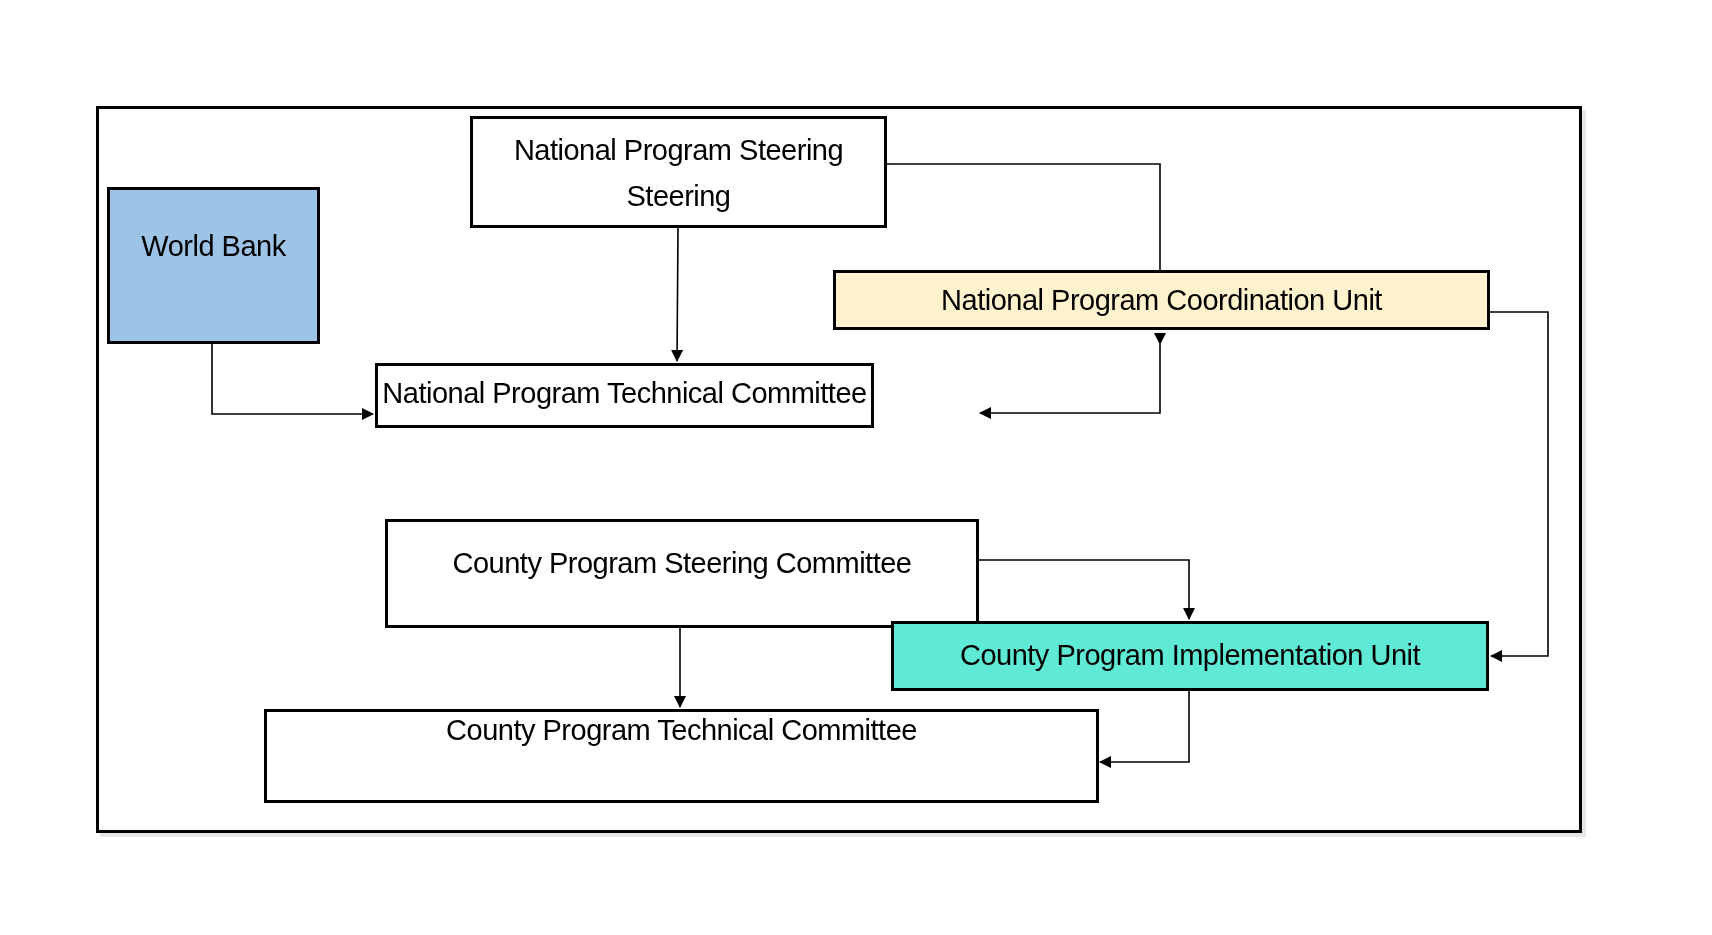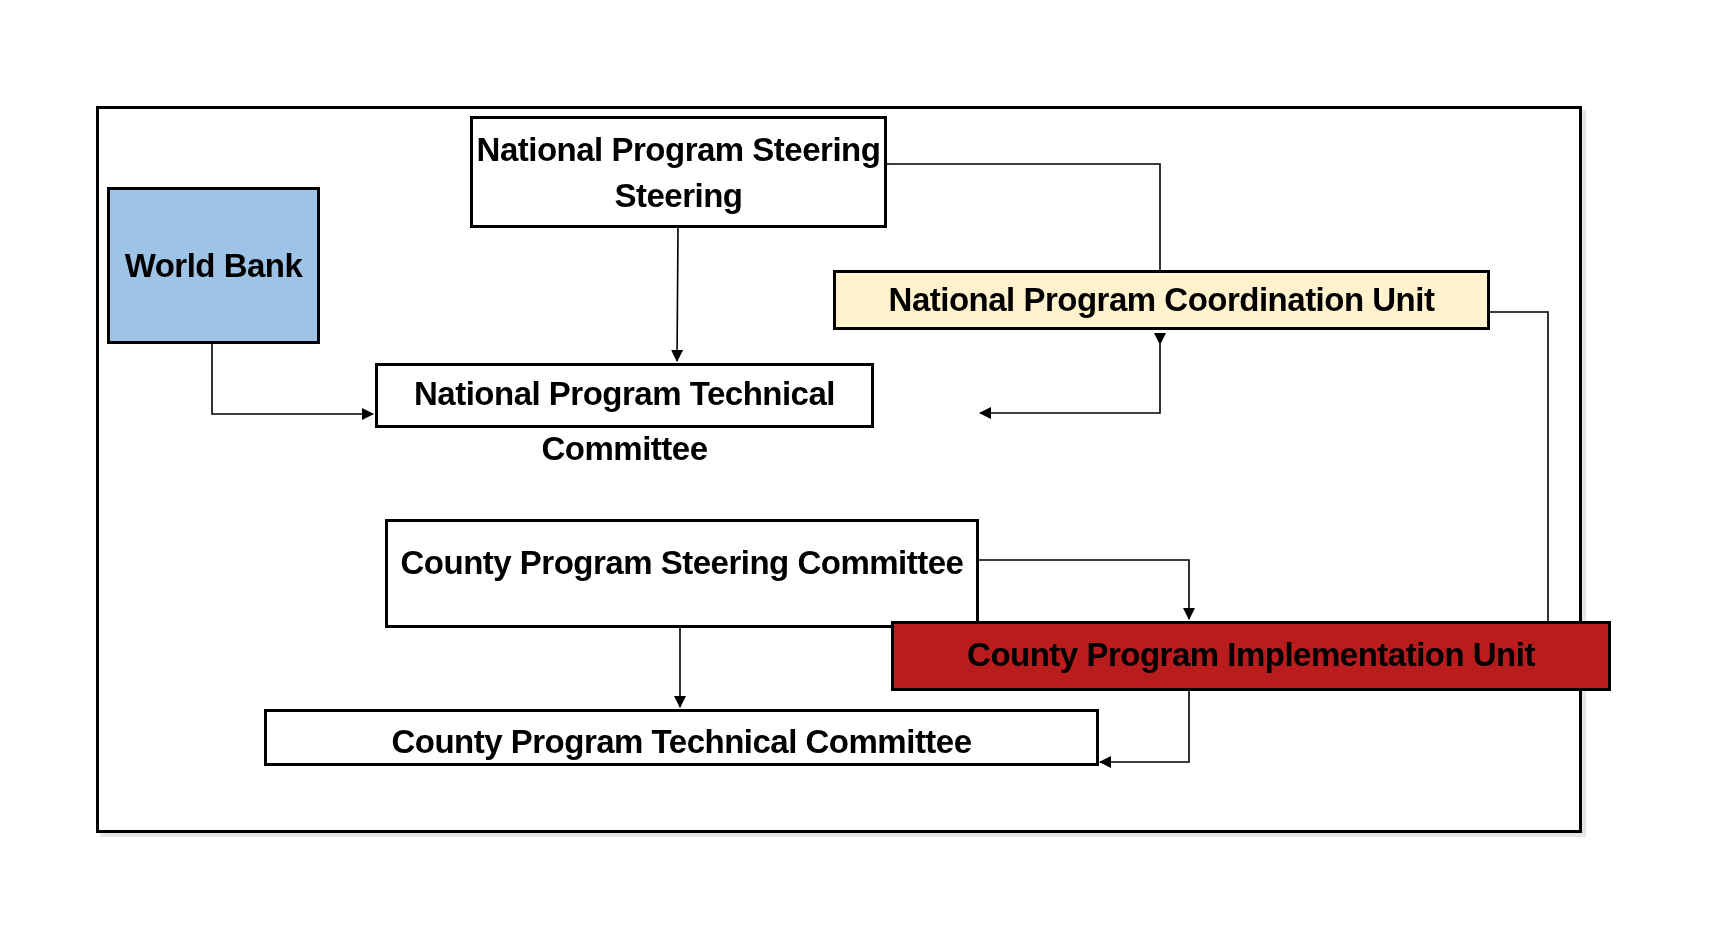--- a/index.html
+++ b/index.html
@@ -9,7 +9,7 @@
            border:3px solid #000; box-sizing:border-box;
            box-shadow:4px 4px 0 #e6e6e6; background:#fff; }
   .box { position:absolute; border:3px solid #000; box-sizing:border-box;
-         font-weight:bold; color:#000; text-align:center; font-size:33px;
+         font-weight:normal; color:#000; text-align:center; font-size:29px;
          letter-spacing:-0.5px; }
   .box span { display:block; }
   #wb   { left:107px; top:187px; width:213px; height:157px; background:#9DC3E6; }

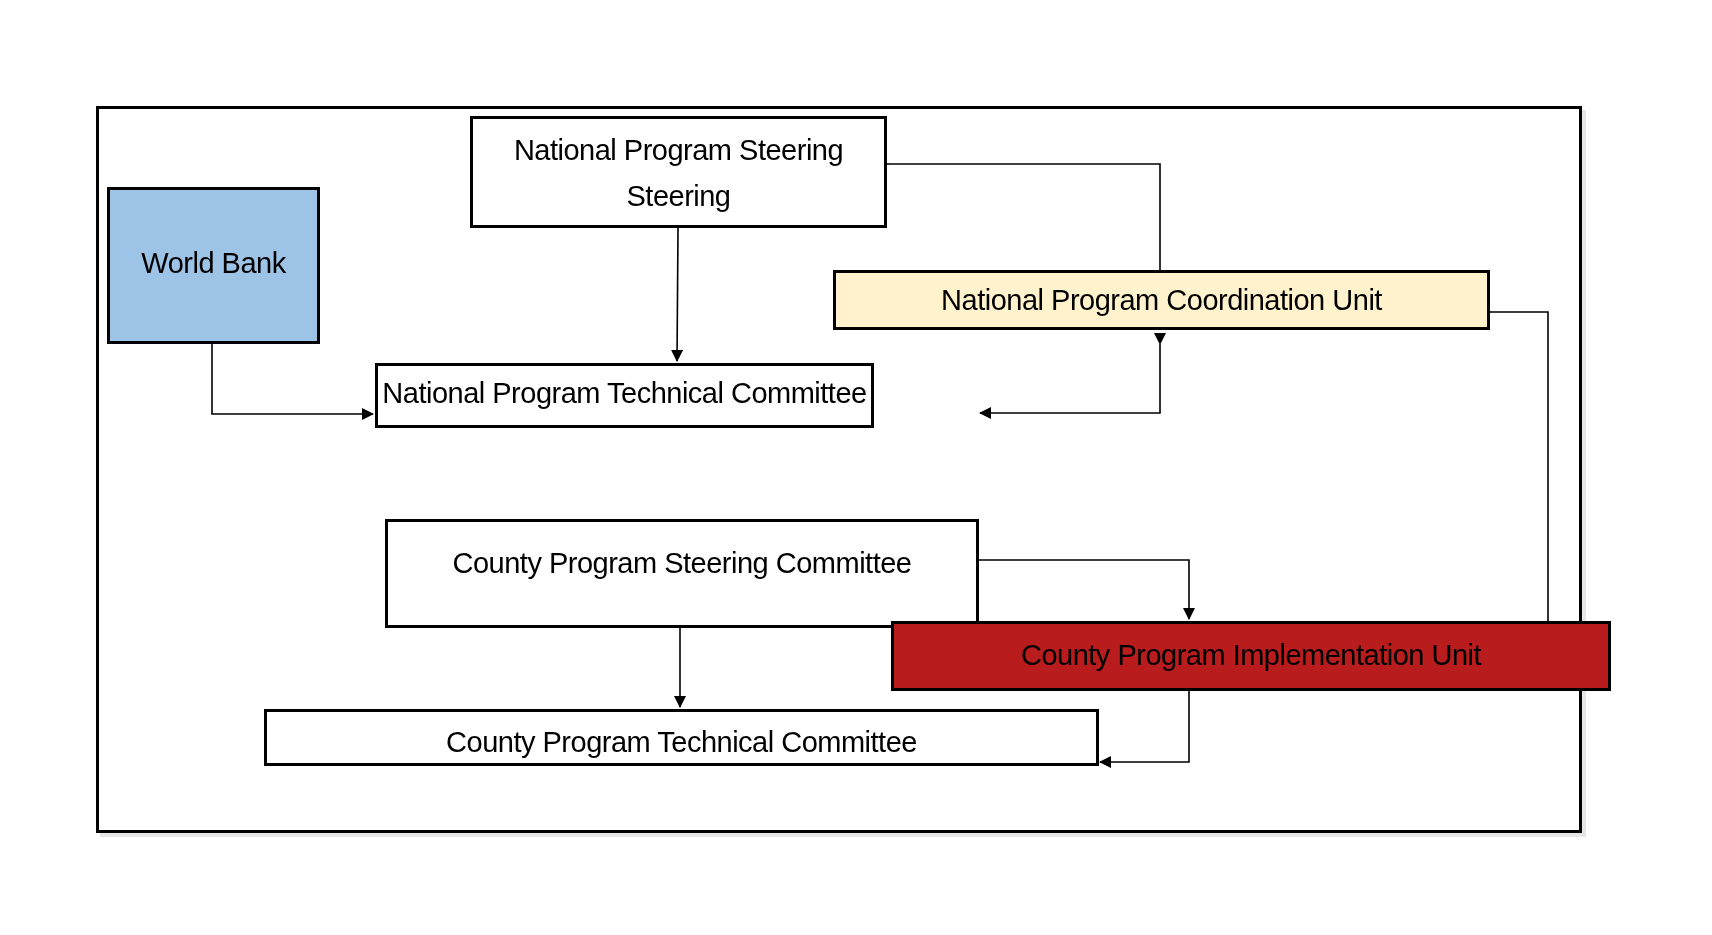--- a/index.html
+++ b/index.html
@@ -13,7 +13,7 @@
          letter-spacing:-0.5px; }
   .box span { display:block; }
   #wb   { left:107px; top:187px; width:213px; height:157px; background:#9DC3E6; }
-  #wb span { padding-top:40px;margin-top:17px; }
+  #wb span { padding-top:40px; }
   #npsc { left:470px; top:116px; width:417px; height:112px; background:#fff; line-height:46px; padding-top:8px; }
   #npcu { left:833px; top:270px; width:657px; height:60px; background:#FFF2CC; line-height:54px; }
   #nptc { left:375px; top:363px; width:499px; height:65px; background:#fff; line-height:55px; }

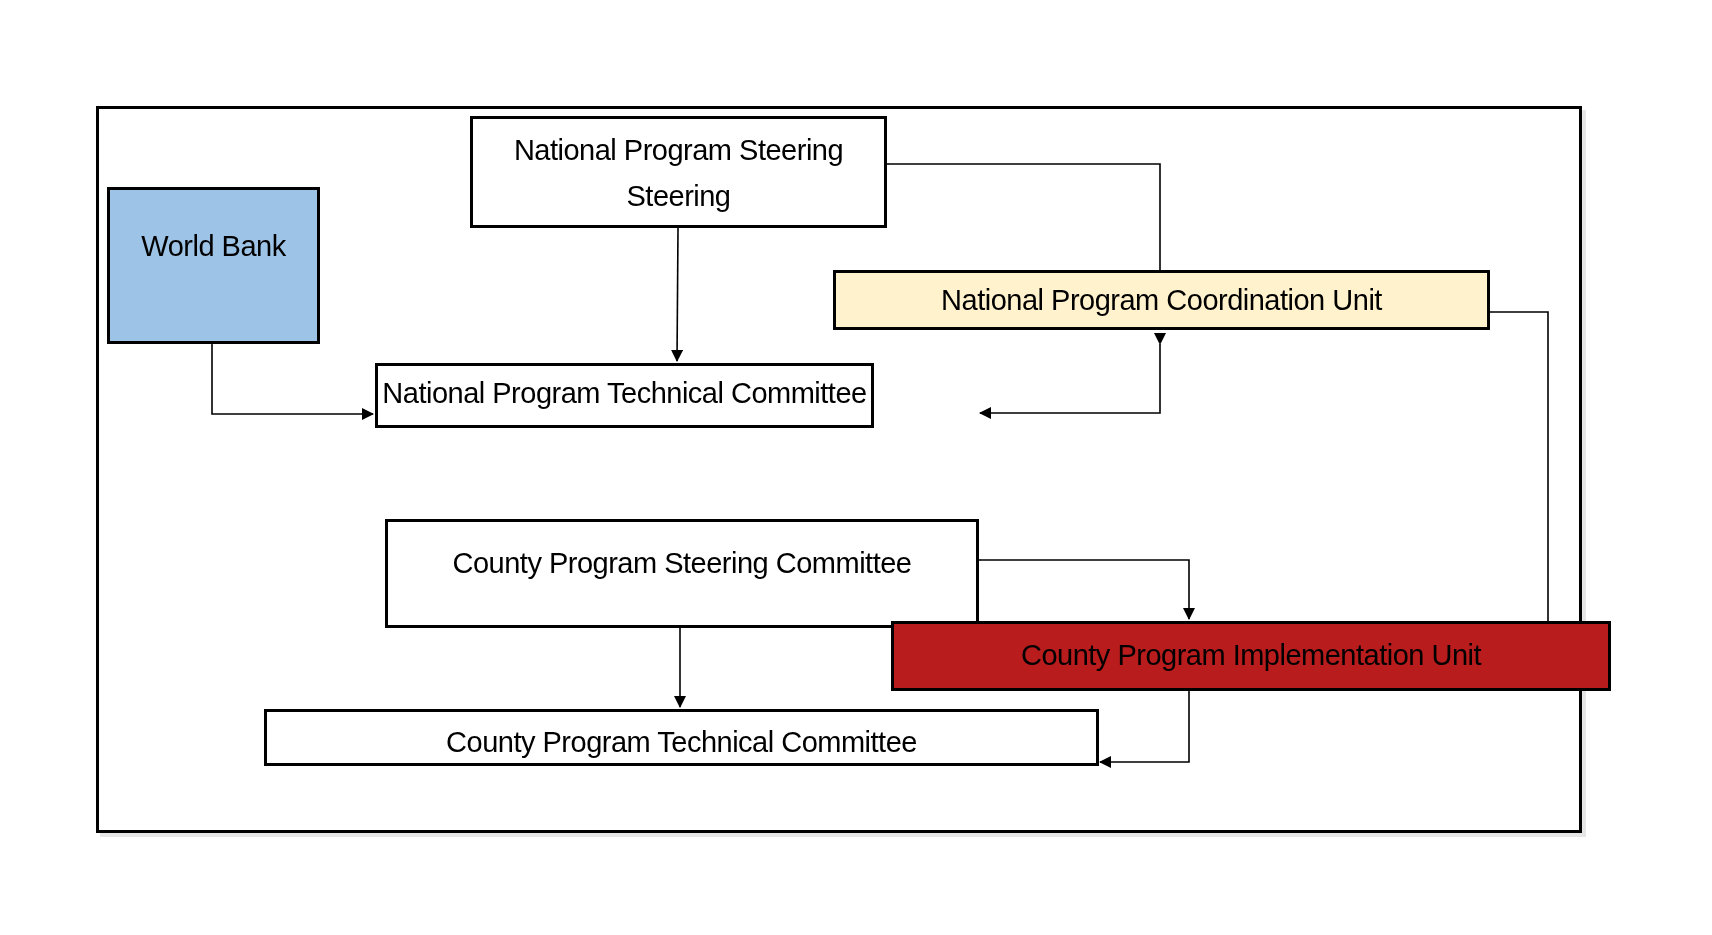--- a/index.html
+++ b/index.html
@@ -18,7 +18,7 @@
   #npcu { left:833px; top:270px; width:657px; height:60px; background:#FFF2CC; line-height:54px; }
   #nptc { left:375px; top:363px; width:499px; height:65px; background:#fff; line-height:55px; }
   #cpsc { left:385px; top:519px; width:594px; height:109px; background:#fff; padding-top:26px; line-height:30px; }
-  #cpiu { left:891px; top:621px; width:720px; height:70px; background:#b91c1c; line-height:62px; }
+  #cpiu { left:891px; top:621px; width:598px; height:70px; background:#5eead4; line-height:62px; }
   #cptc { left:264px; top:709px; width:835px; height:57px; background:#fff; padding-top:14px; line-height:32px; }
   svg.conn { position:absolute; left:0; top:0; width:1712px; height:935px; pointer-events:none; }
 </style>

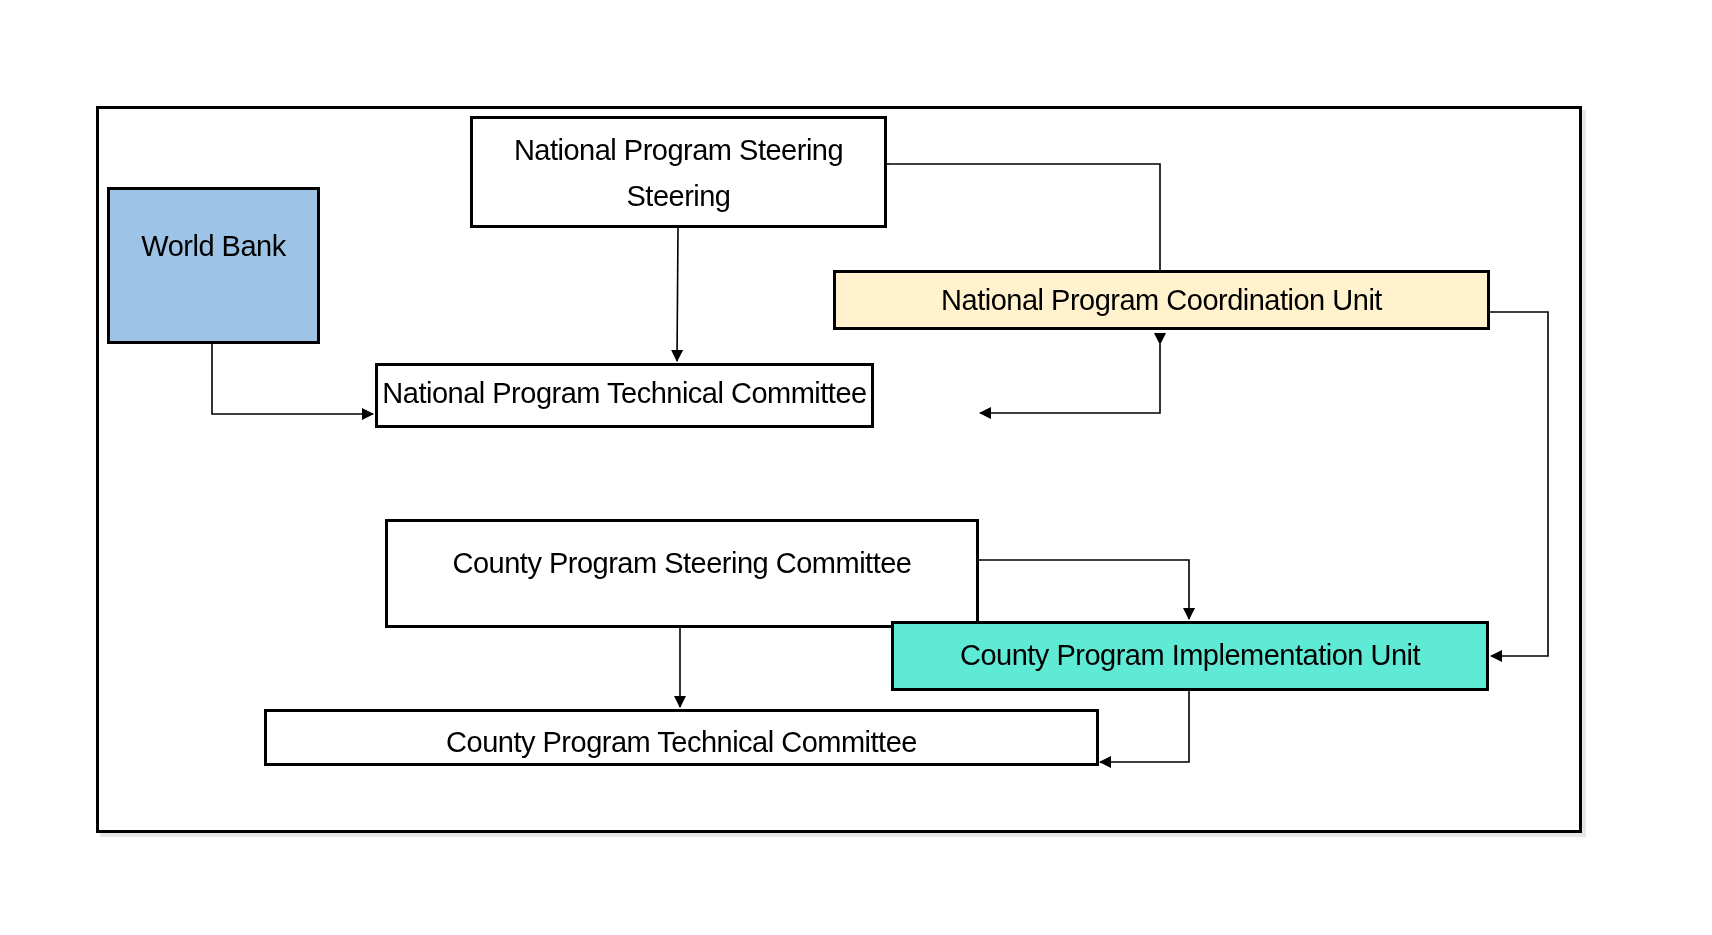--- a/index.html
+++ b/index.html
@@ -19,7 +19,7 @@
   #nptc { left:375px; top:363px; width:499px; height:65px; background:#fff; line-height:55px; }
   #cpsc { left:385px; top:519px; width:594px; height:109px; background:#fff; padding-top:26px; line-height:30px; }
   #cpiu { left:891px; top:621px; width:598px; height:70px; background:#5eead4; line-height:62px; }
-  #cptc { left:264px; top:709px; width:835px; height:57px; background:#fff; padding-top:14px; line-height:32px; }
+  #cptc { left:264px; top:709px; width:835px; height:94px; background:#fff; padding-top:2px; line-height:32px; }
   svg.conn { position:absolute; left:0; top:0; width:1712px; height:935px; pointer-events:none; }
 </style>
 </head>

